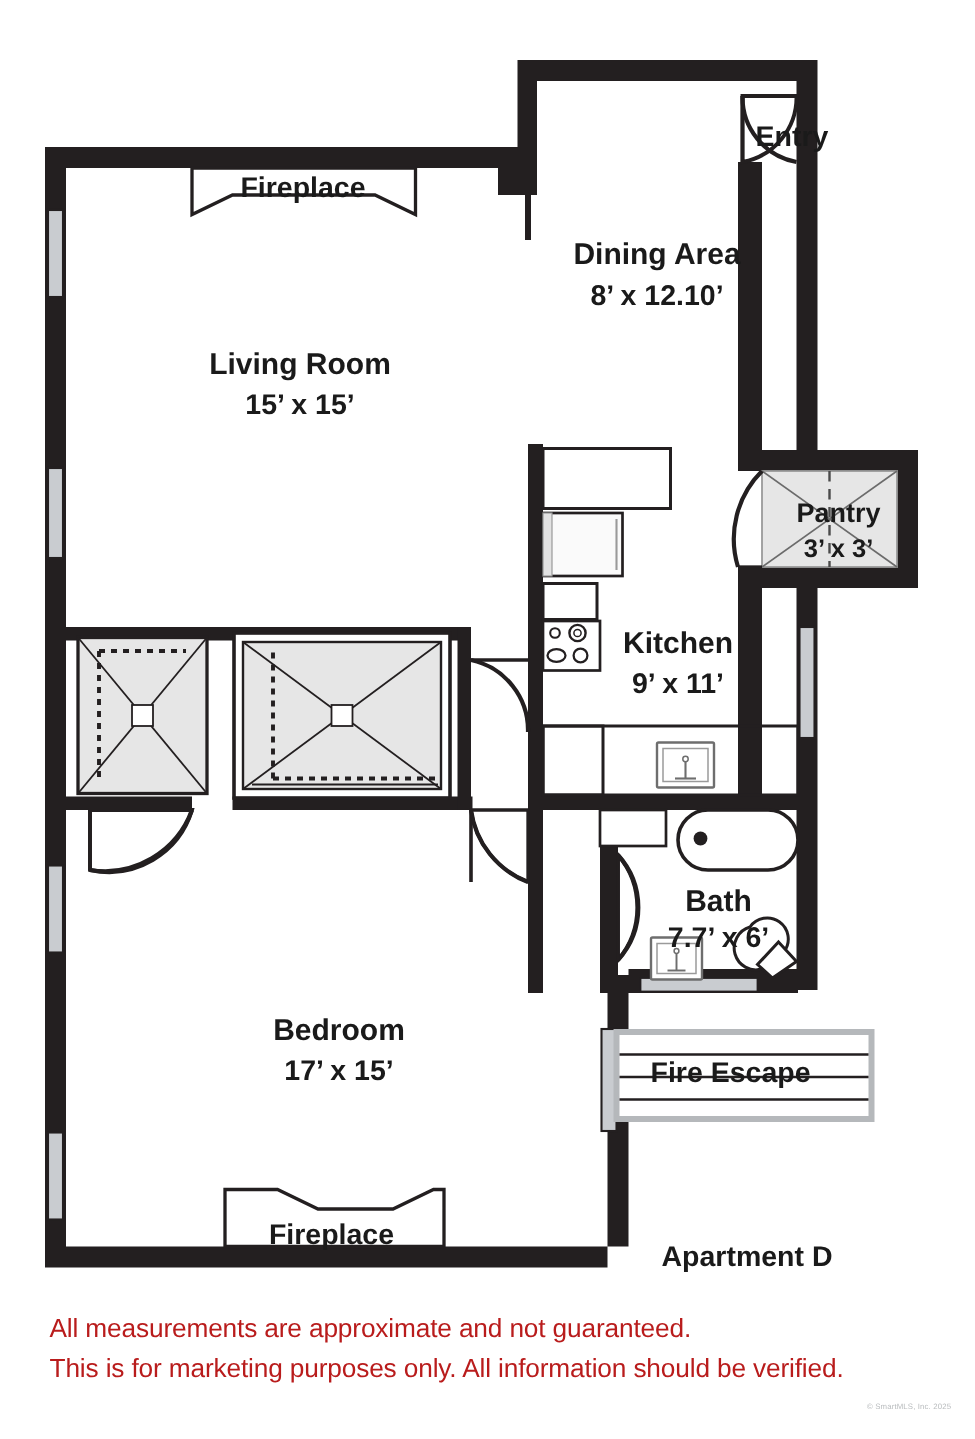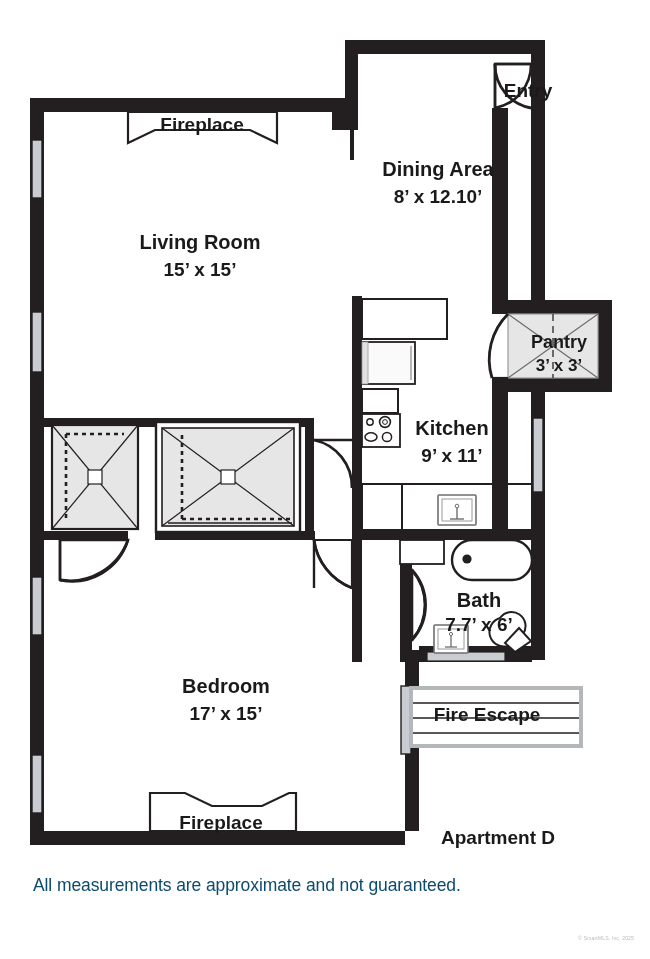--- a/index.html
+++ b/index.html
@@ -11,7 +11,7 @@
   #plan{position:absolute;left:0;top:0;width:650px;height:959px;}
   .disclaimer{
     position:absolute;left:33px;top:872px;width:600px;
-    font-size:17.5px;line-height:27px;color:#0c4a6e;
+    font-size:17.5px;line-height:27px;color:#b91c1c;
     font-family:"Liberation Sans", sans-serif;
     font-weight:400;letter-spacing:-0.1px;
   }

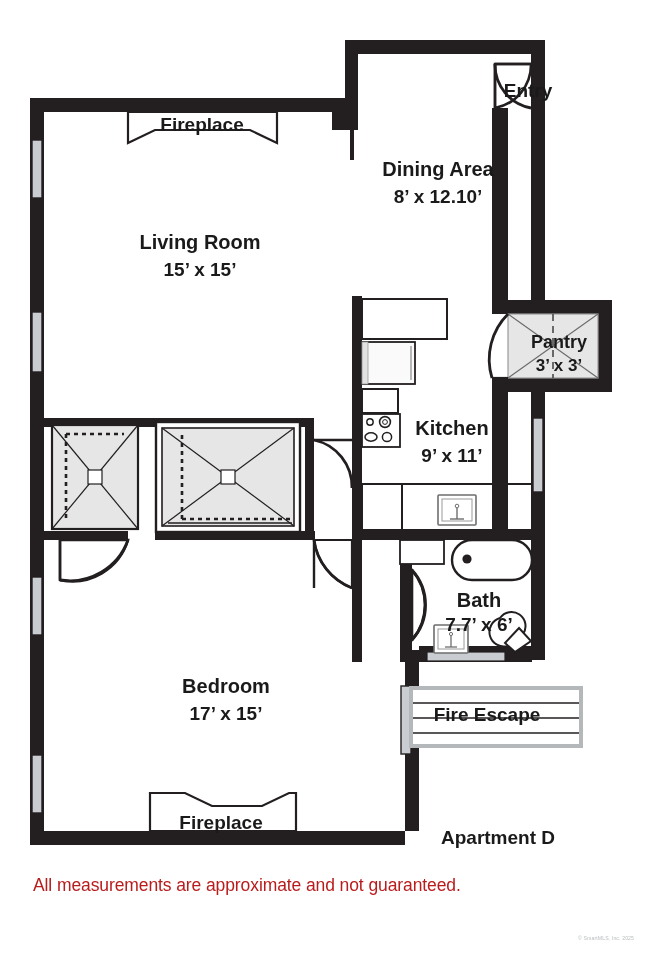--- a/index.html
+++ b/index.html
@@ -264,6 +264,7 @@
 
 <div class="disclaimer">
   <div>All measurements are approximate and not guaranteed.</div>
+  <div>This is for marketing purposes only.  All information should be verified.</div>
 </div>
 
 <div class="copyright">© SmartMLS, Inc.  2025</div>

